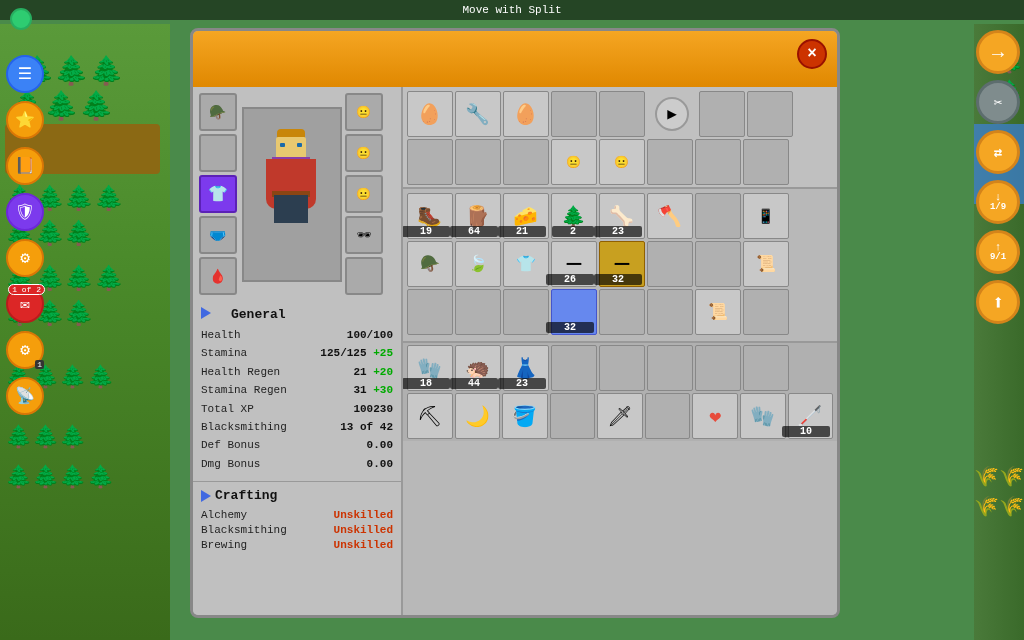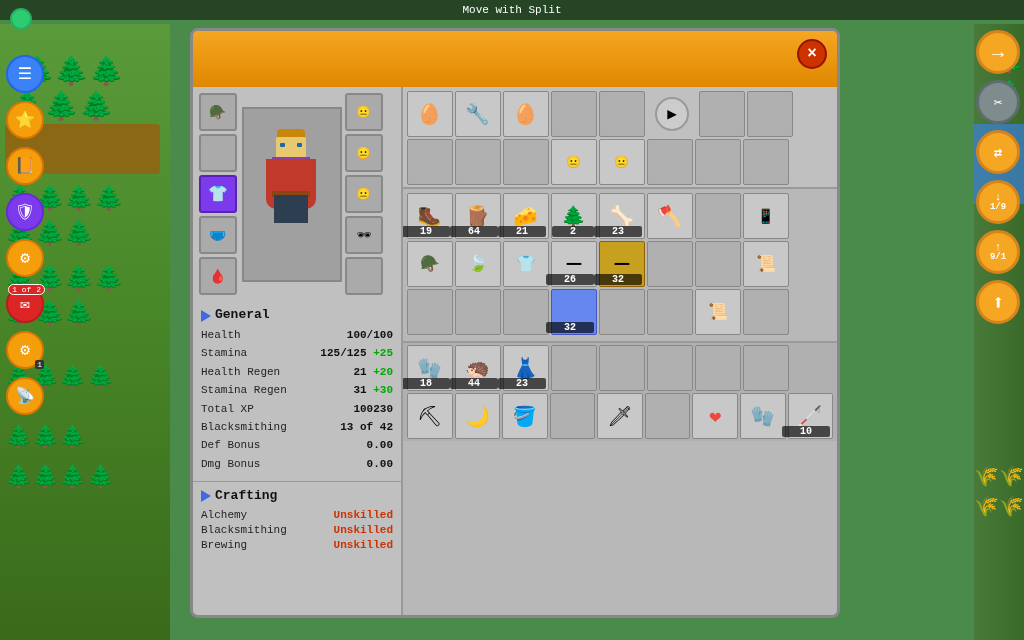--- a/index.html
+++ b/index.html
@@ -119,8 +119,8 @@
 
     .stats-header {
       display: flex;
-      align-items: flex-end;
-      gap: 4px;
+      align-items: flex-start;
+      gap: 20px;
       margin-bottom: 6px;
     }
 

